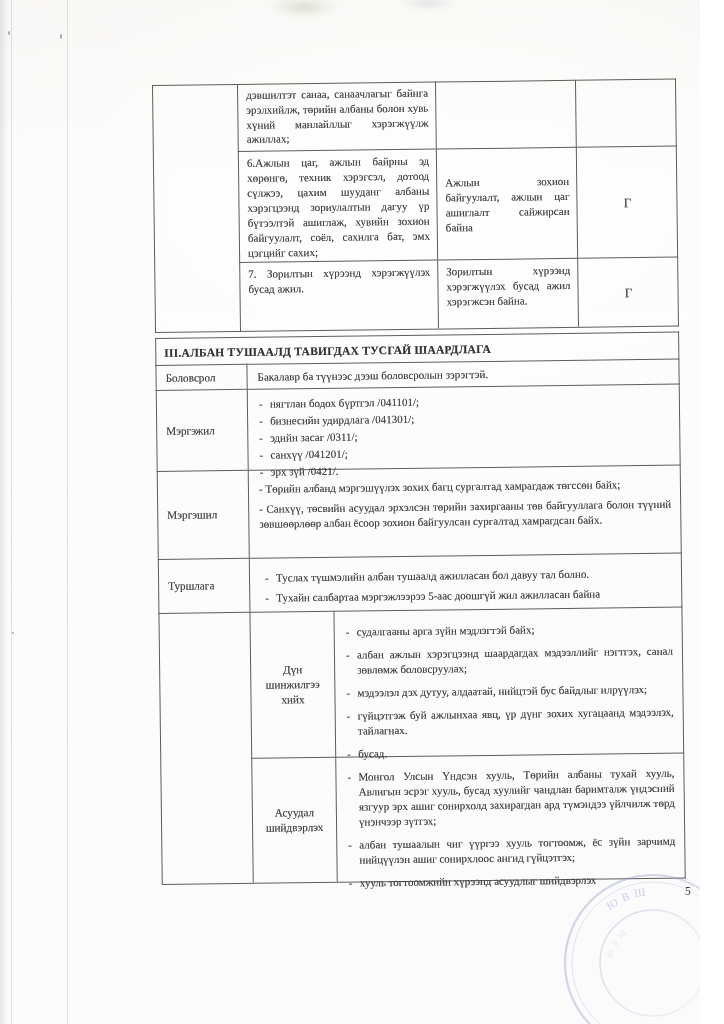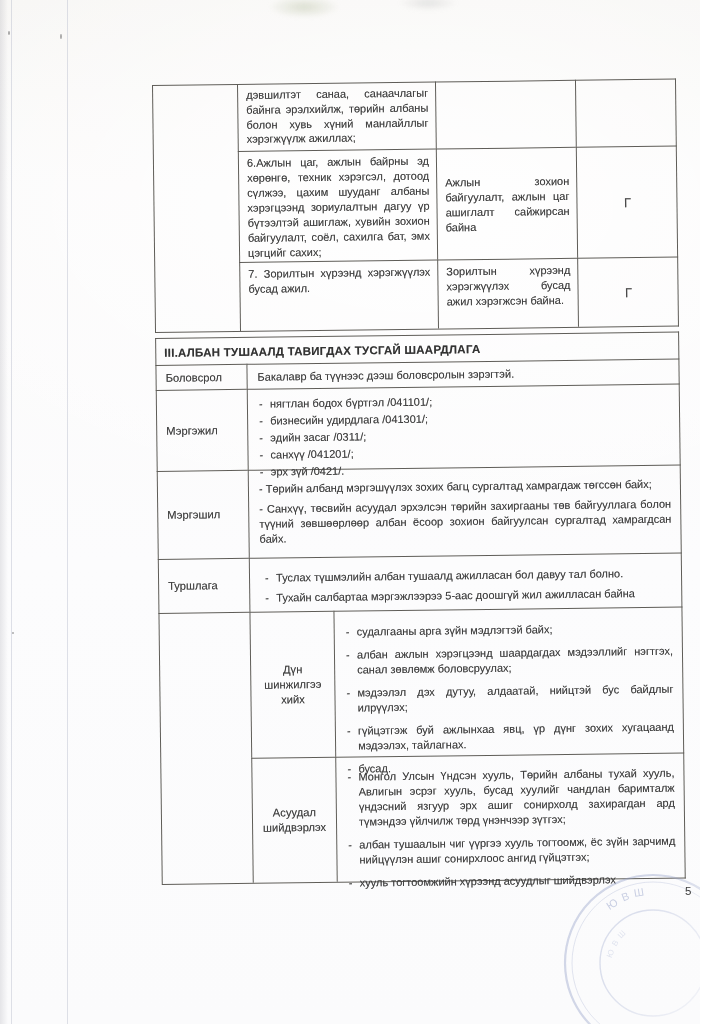--- a/index.html
+++ b/index.html
@@ -12,6 +12,7 @@
       radial-gradient(ellipse 900px 500px at 60% 20%, rgba(255,255,255,.9), rgba(255,255,255,0) 70%),
       linear-gradient(180deg,#f7f6f4 0%, #fbfafa 18%, #fcfcfd 55%, #fbfbfc 100%);
     color:#3d3d3d;
+    font-family:Liberation Serif, serif;
   }
 
   

